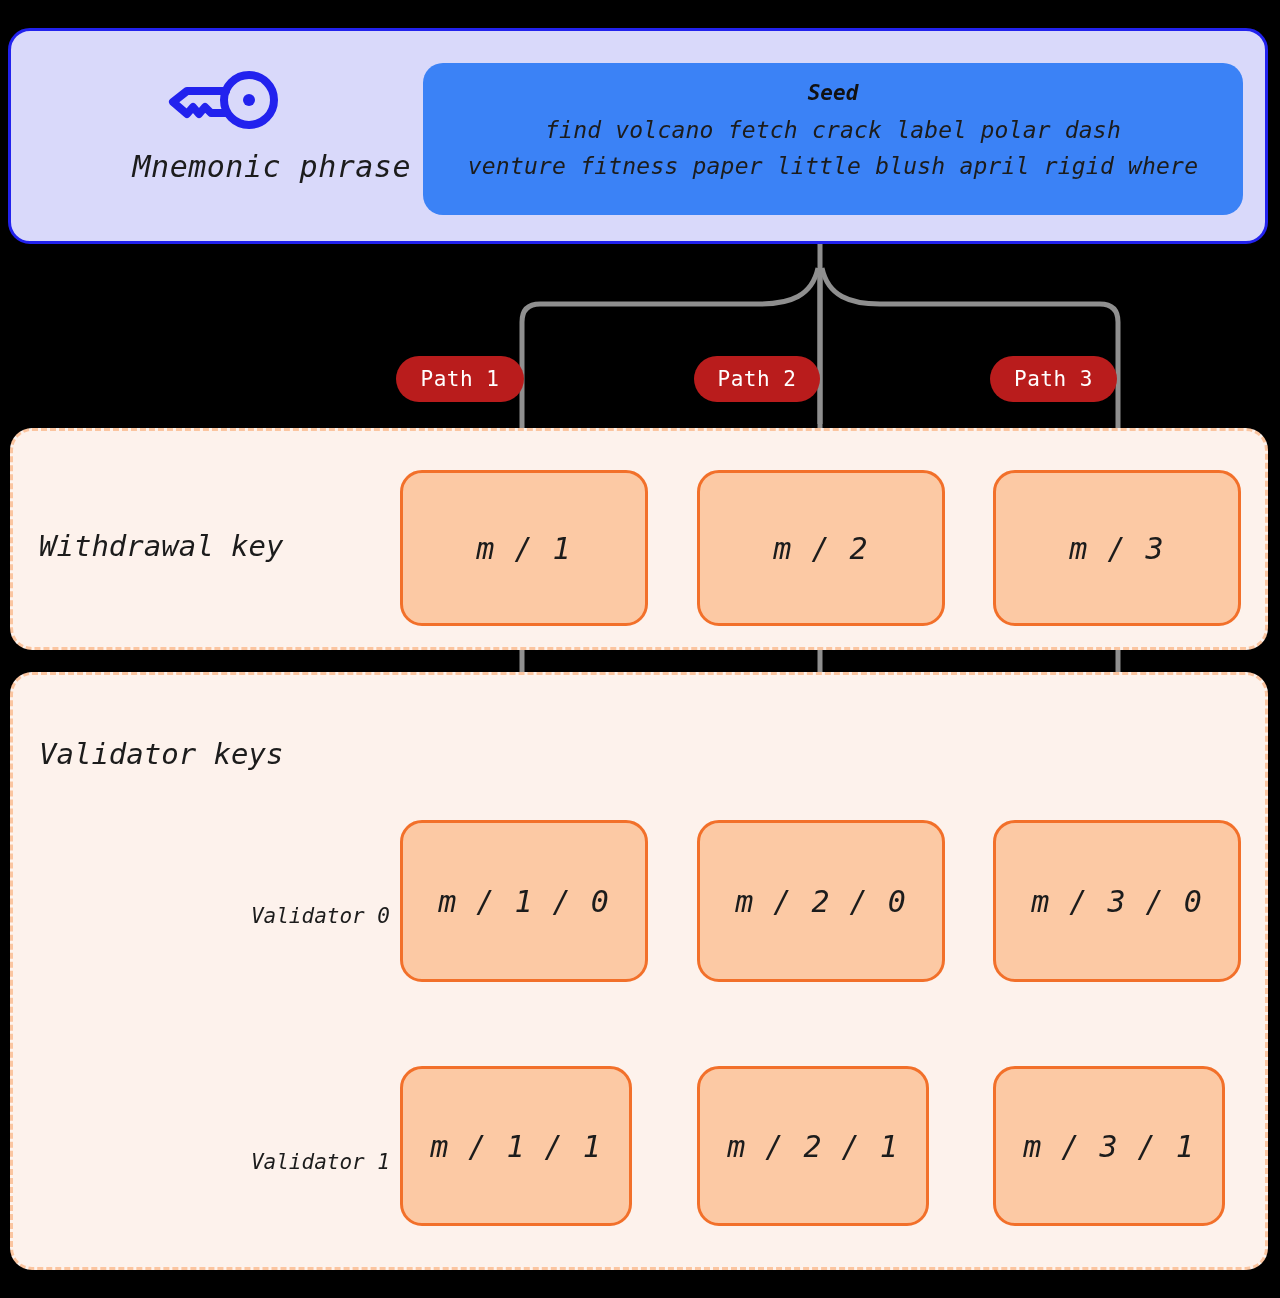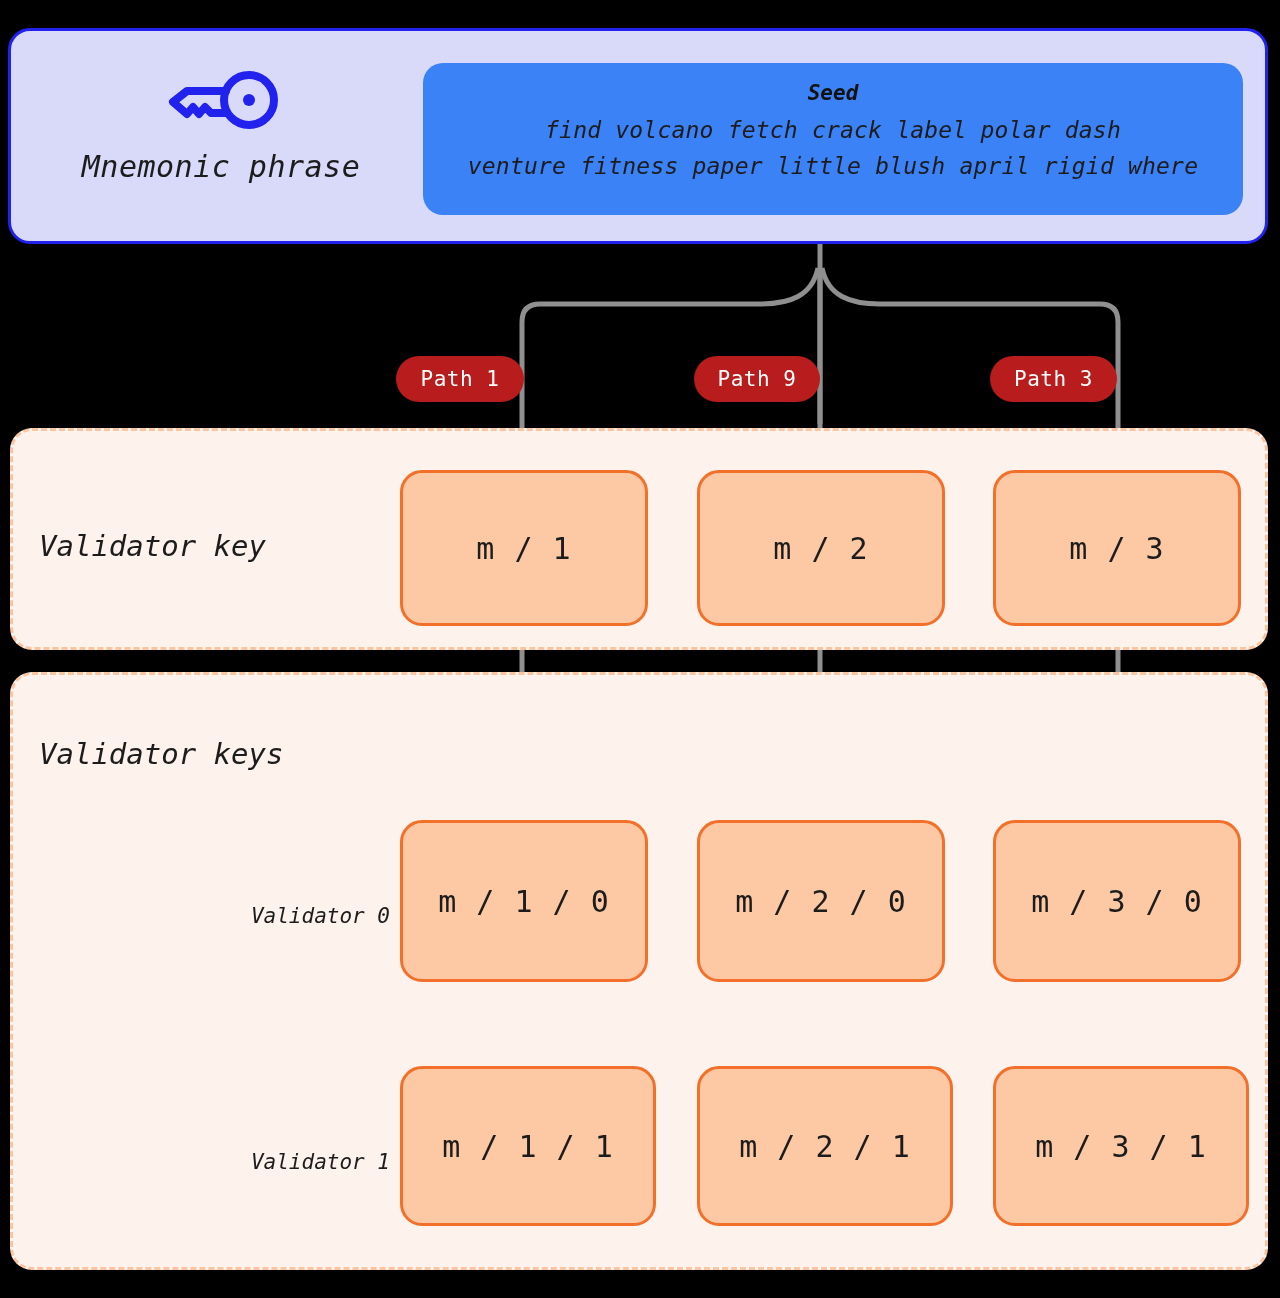--- a/index.html
+++ b/index.html
@@ -40,7 +40,7 @@
     left: 20px;
     top: 38px;
     width: 380px;
-    text-align: center;
+    text-align: right;
   }
   .key-icon {
     display: block;

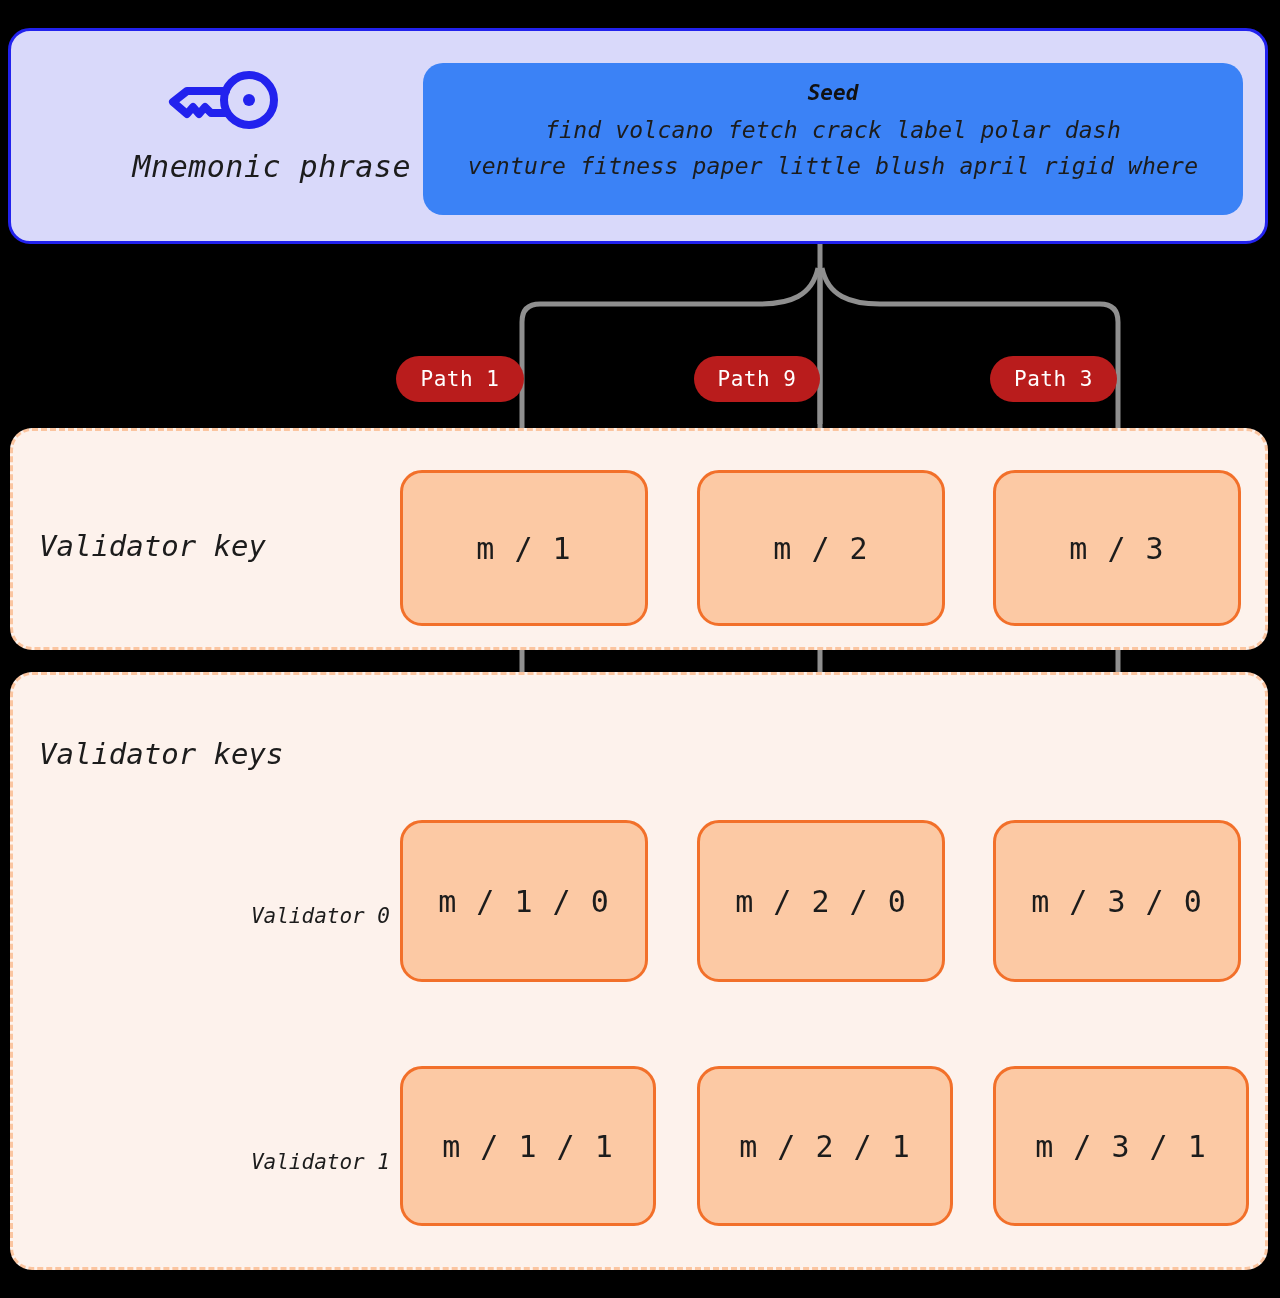--- a/index.html
+++ b/index.html
@@ -234,7 +234,7 @@
   </div>
 
   <div class="path-pill pill1">Path 1</div>
-  <div class="path-pill pill2">Path 9</div>
+  <div class="path-pill pill2">Path 2</div>
   <div class="path-pill pill3">Path 3</div>
 
   <div class="section section-withdrawal">

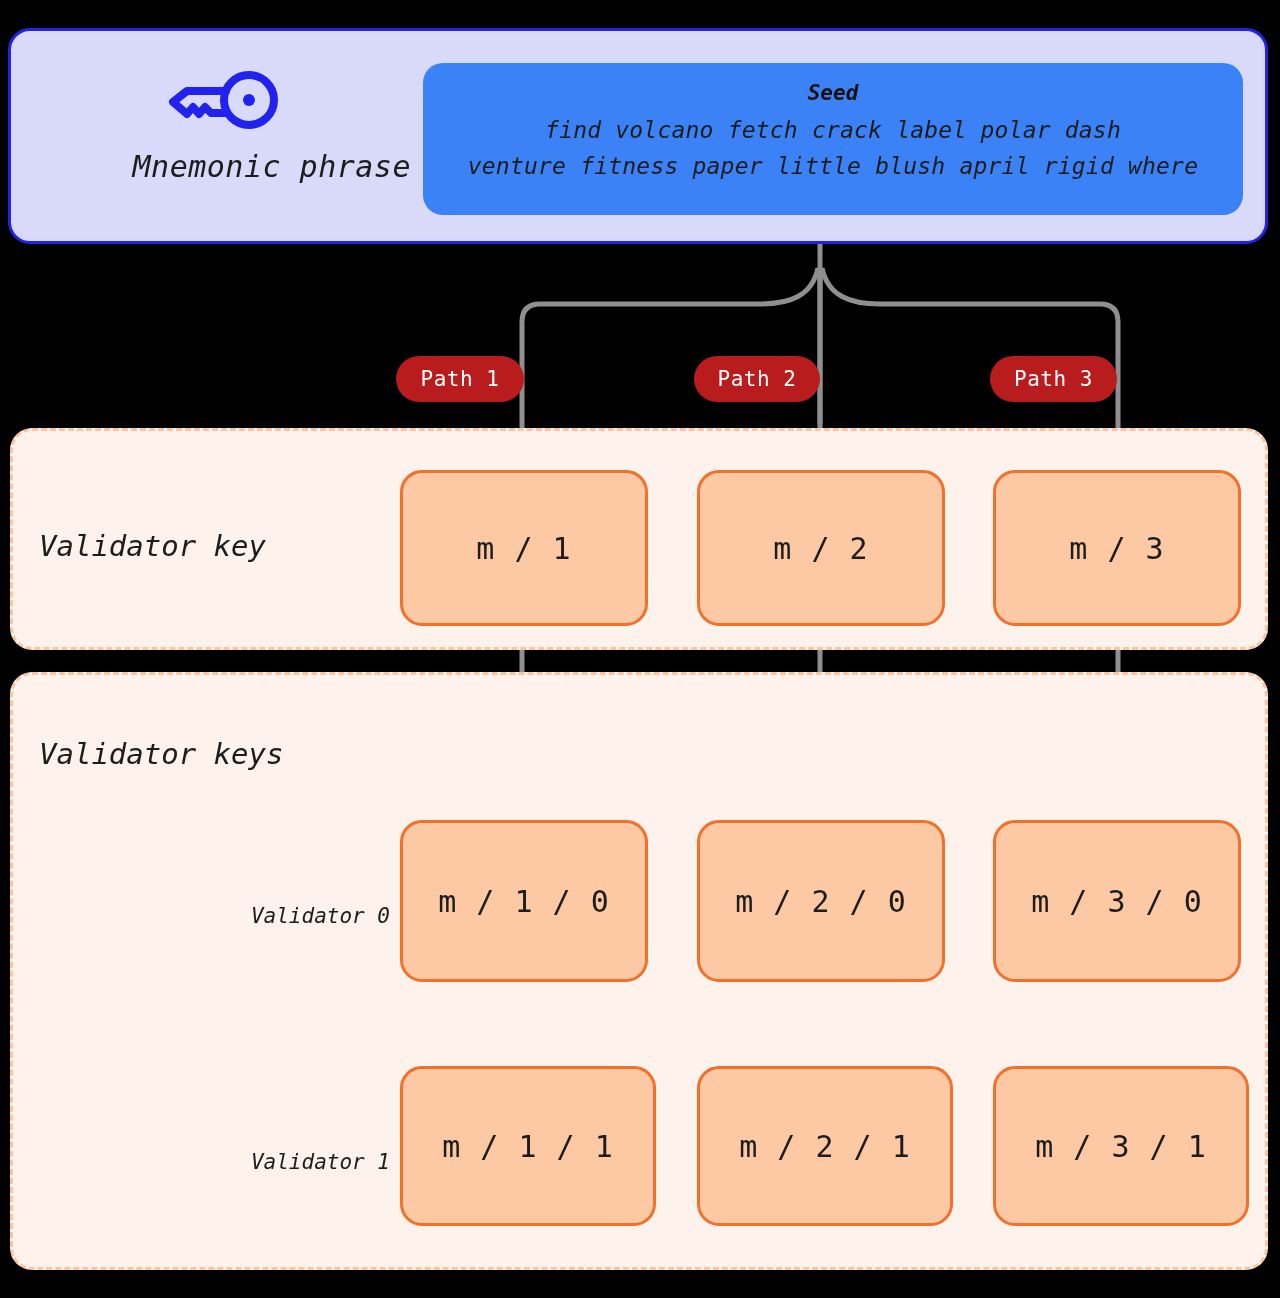--- a/index.html
+++ b/index.html
@@ -238,7 +238,7 @@
   <div class="path-pill pill3">Path 3</div>
 
   <div class="section section-withdrawal">
-    <div class="section-title">Validator key</div>
+    <div class="section-title">Withdrawal key</div>
   </div>
 
   <div class="keybox w col1">

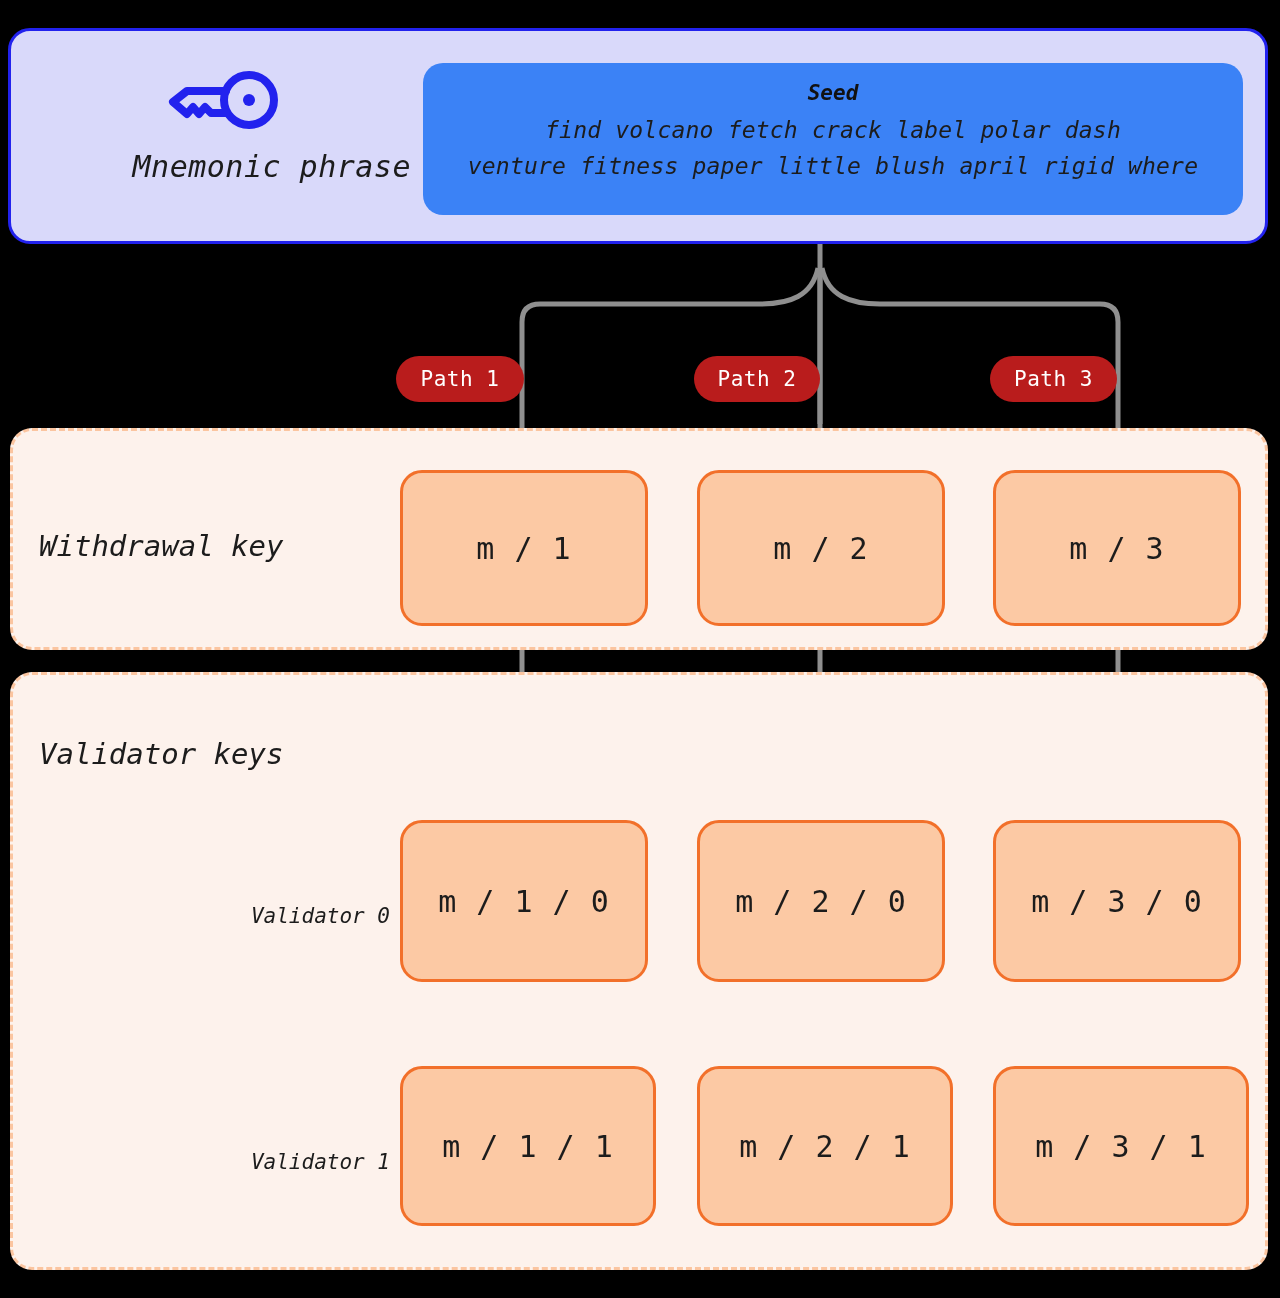--- a/index.html
+++ b/index.html
@@ -156,6 +156,7 @@
   }
   .keybox-label {
     font-size: 30px;
+    font-style: italic;
     color: #1c1c1c;
     letter-spacing: 1px;
     white-space: nowrap;

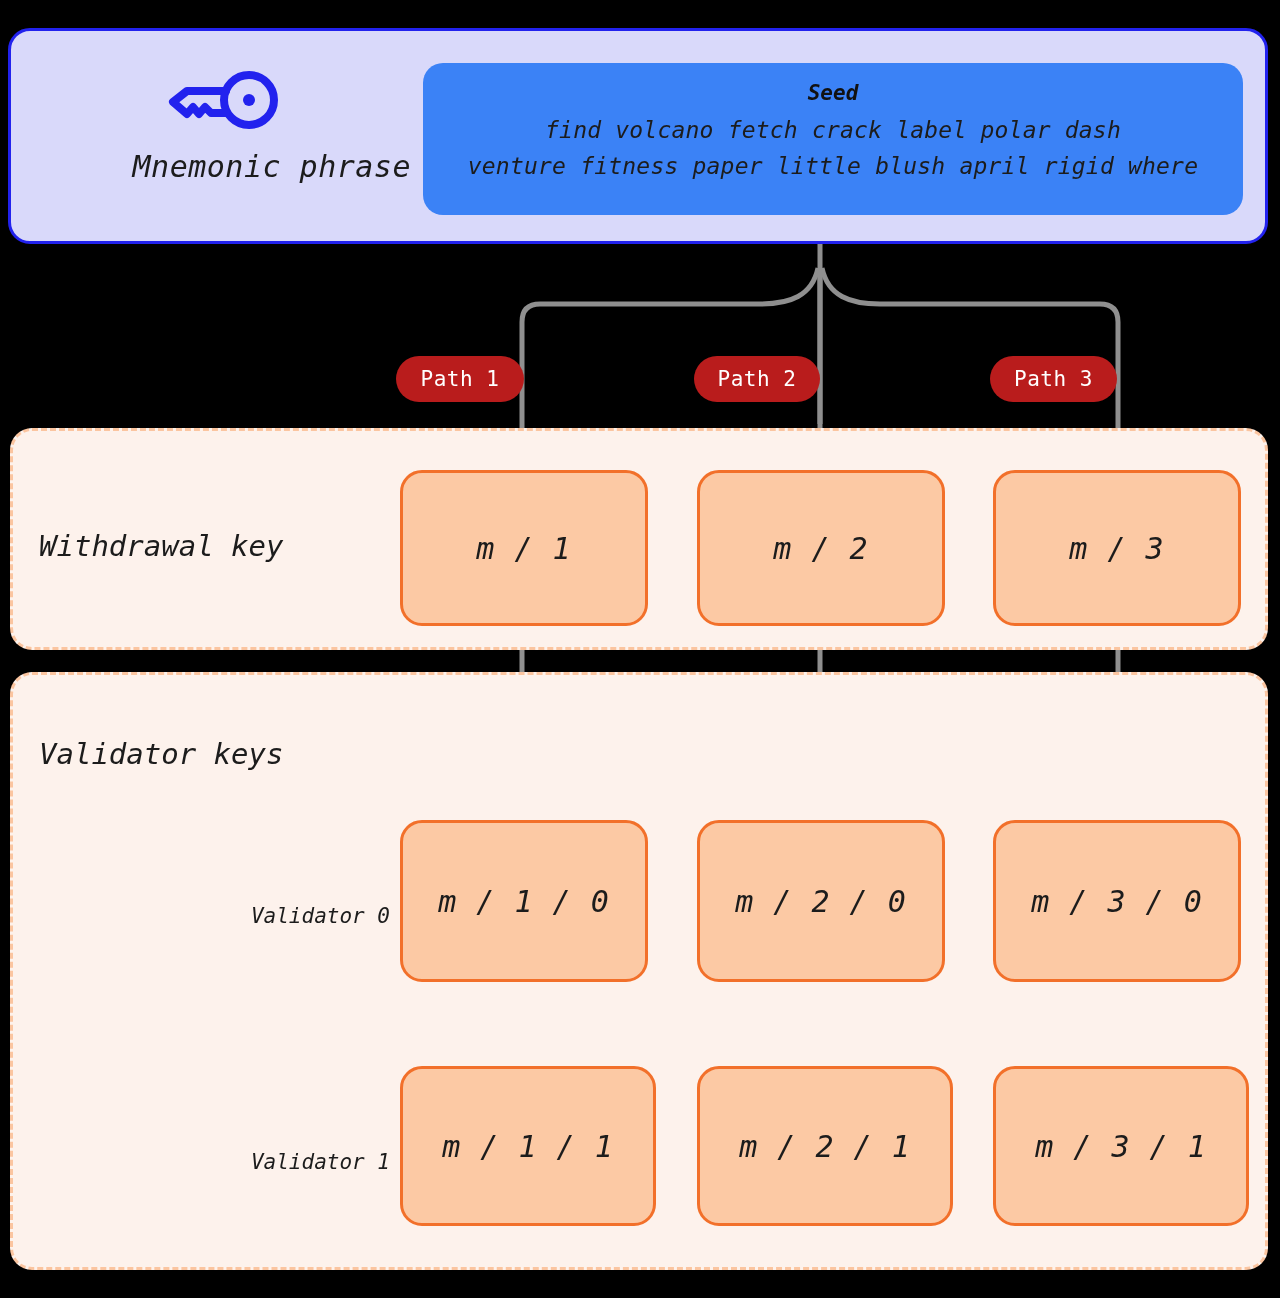--- a/index.html
+++ b/index.html
@@ -163,7 +163,7 @@
   }
   .keybox.w { top: 470px; height: 156px; width: 248px; }
   .keybox.v0 { top: 820px; height: 162px; width: 248px; }
-  .keybox.v1 { top: 1066px; height: 160px; width: 256px; }
+  .keybox.v1 { top: 1066px; height: 160px; width: 232px; }
   .col1 { left: 400px; }
   .col2 { left: 697px; }
   .col3 { left: 993px; }

